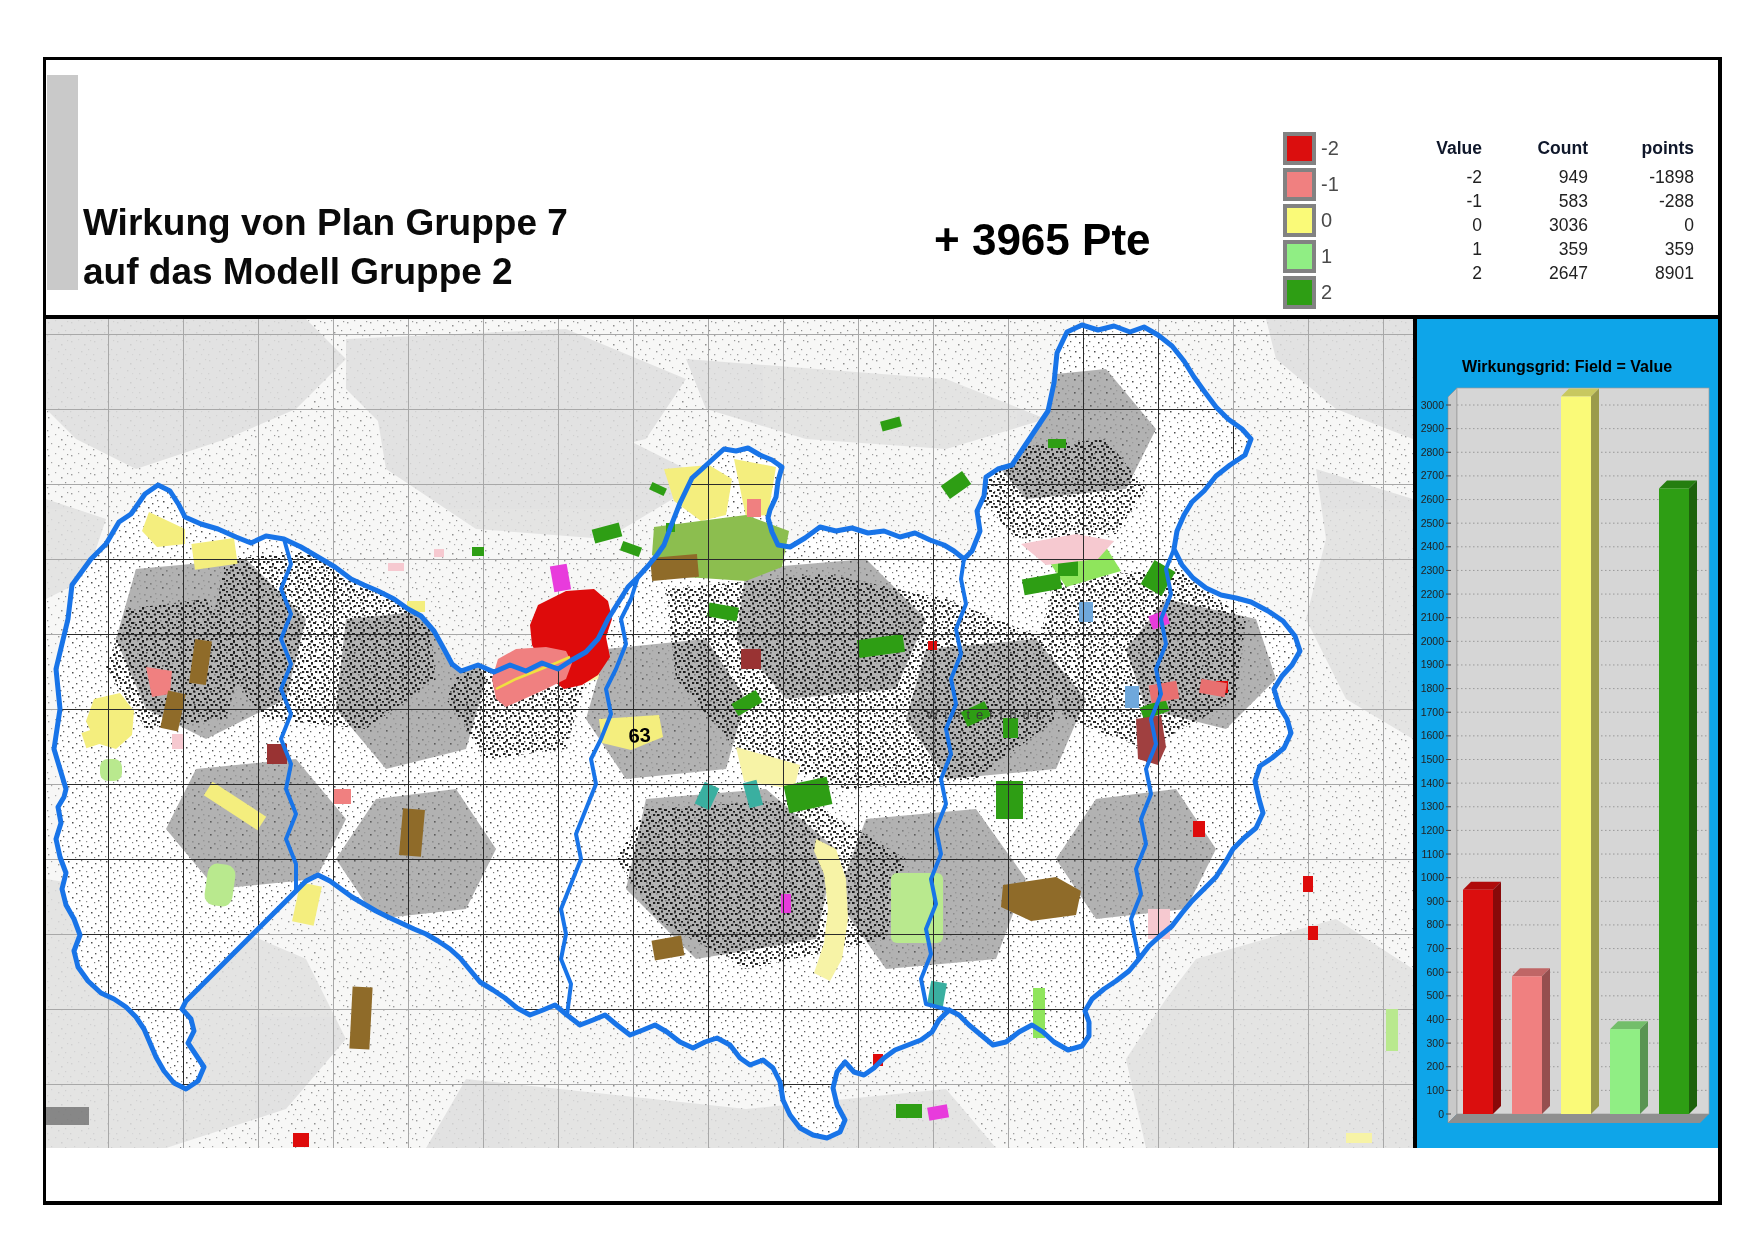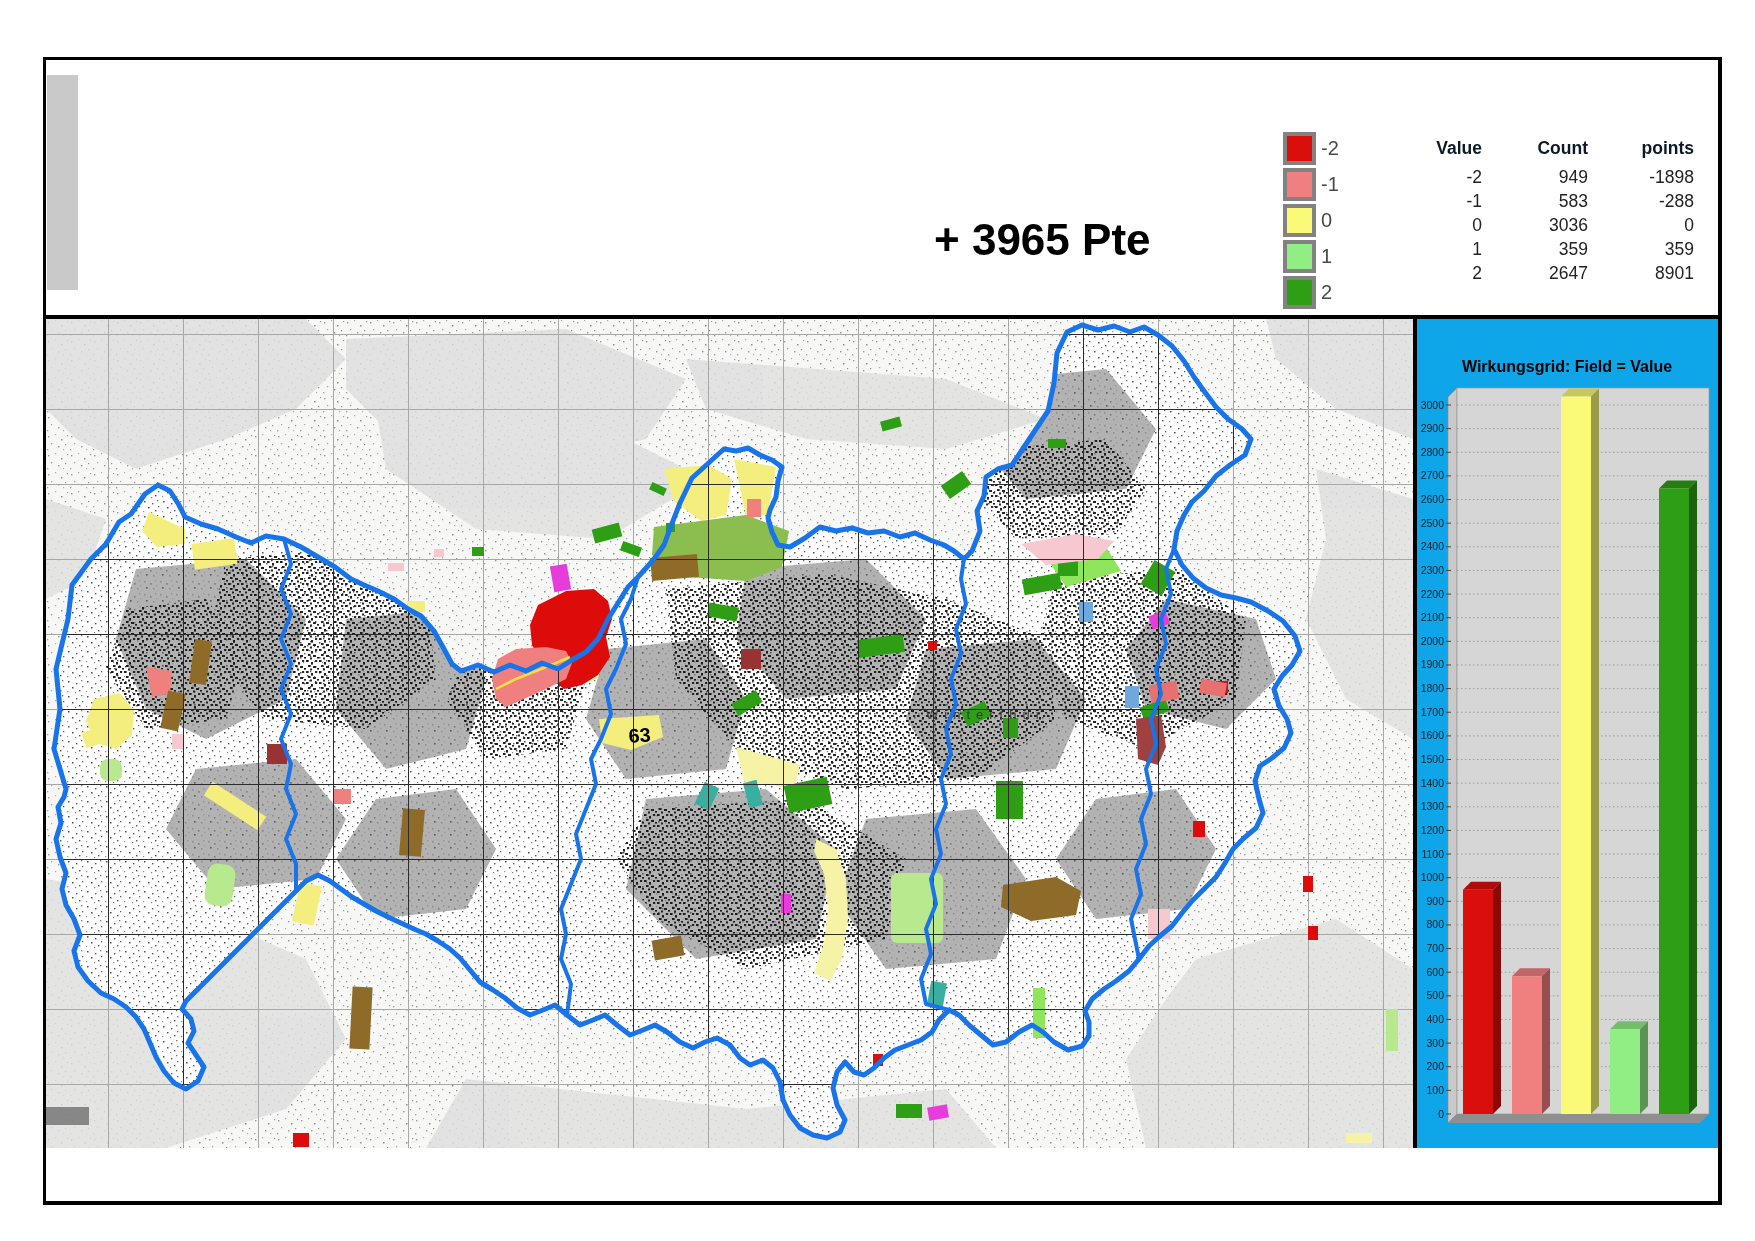--- a/index.html
+++ b/index.html
@@ -37,6 +37,7 @@
   <div id="header-row">
     <div id="gray-strip"></div>
     <div id="main-title">
+      <div>Wirkung von Plan Gruppe 7</div>
     </div>
     <div id="points-total">+ 3965 Pte</div>
     <div id="impact-legend">

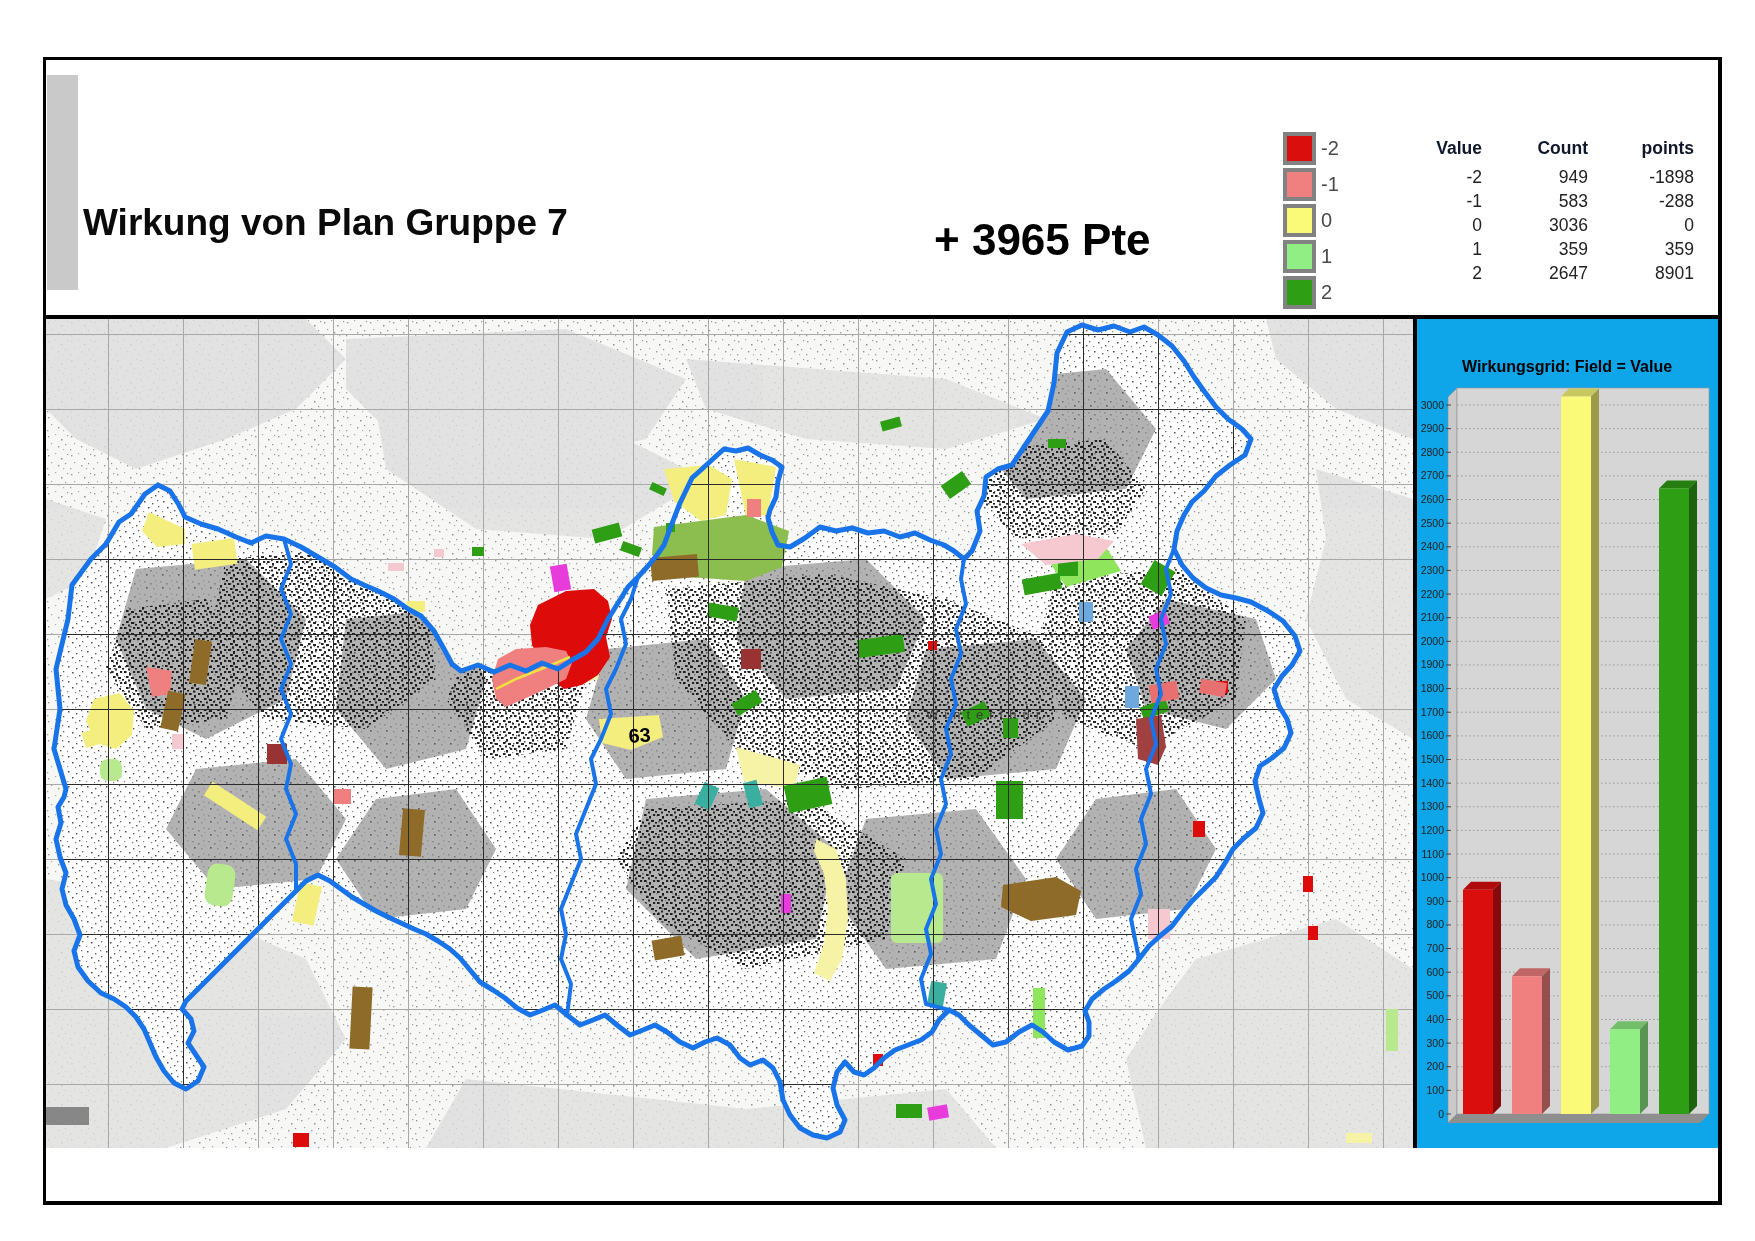--- a/index.html
+++ b/index.html
@@ -38,6 +38,7 @@
     <div id="gray-strip"></div>
     <div id="main-title">
       <div>Wirkung von Plan Gruppe 7</div>
+      <div>auf das Modell Gruppe 2</div>
     </div>
     <div id="points-total">+ 3965 Pte</div>
     <div id="impact-legend">

